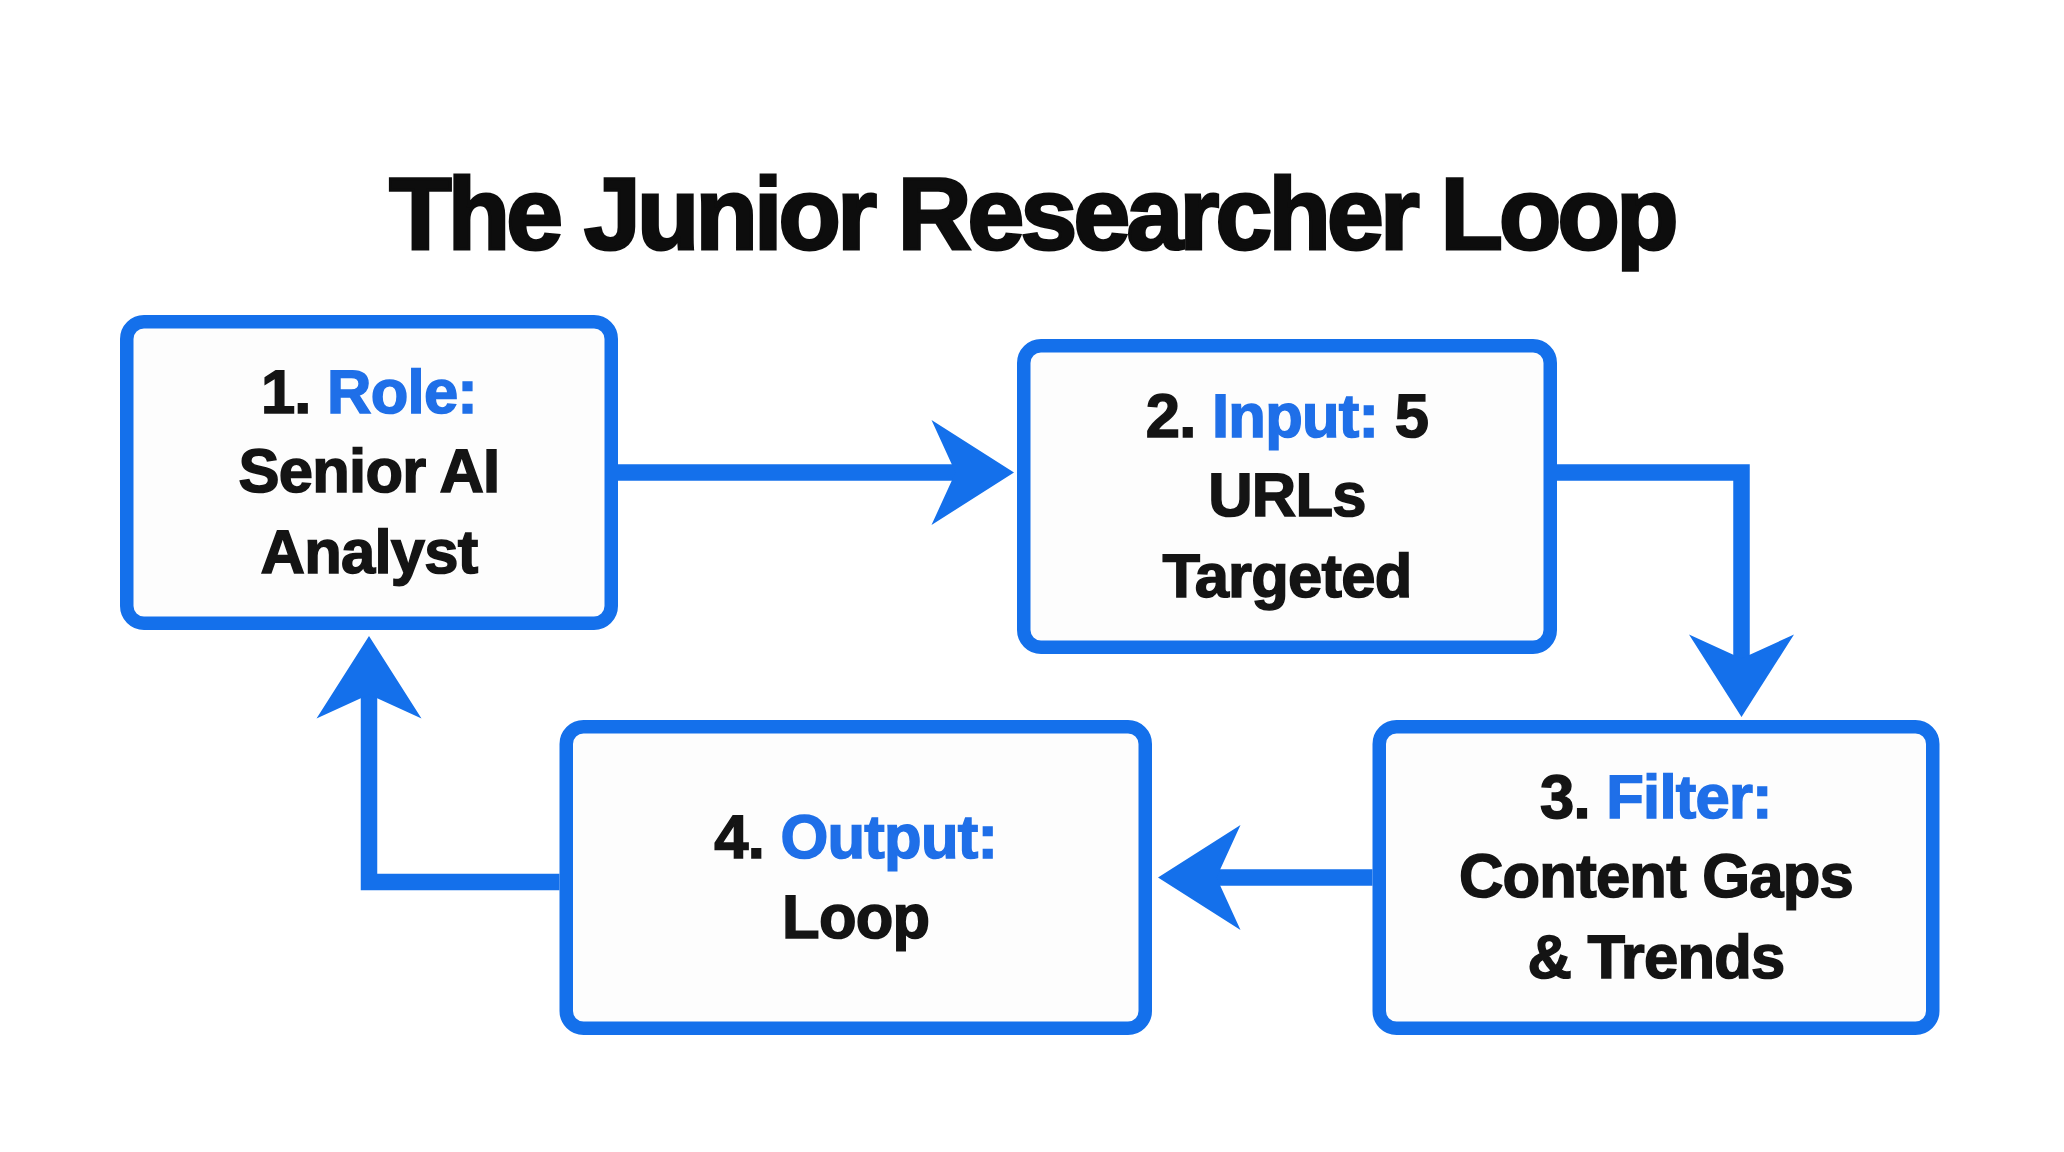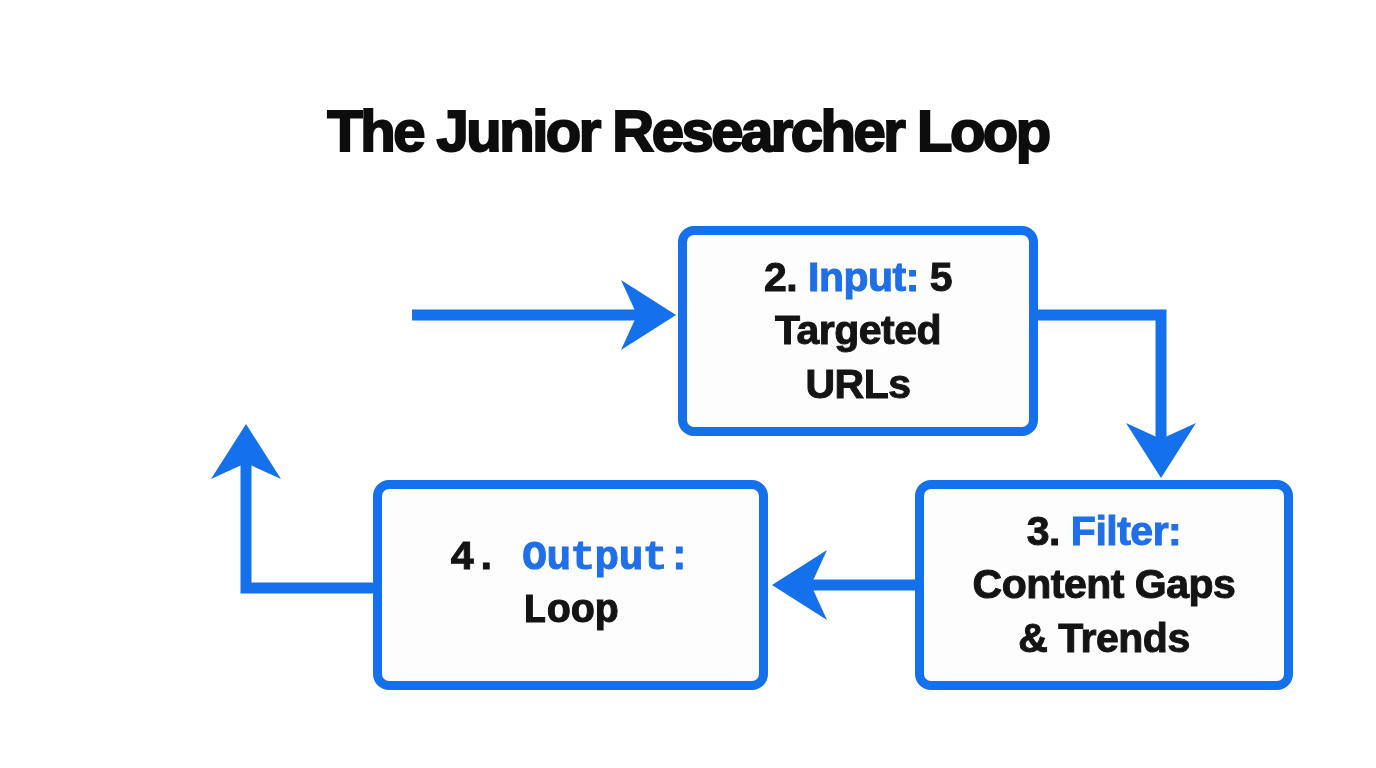--- a/index.html
+++ b/index.html
@@ -17,7 +17,7 @@
     left: 0;
     width: 100%;
     text-align: center;
-    font-size: 58px;
+    font-size: 68px;
     line-height: 1.1;
     font-weight: bold;
     letter-spacing: -2.5px;

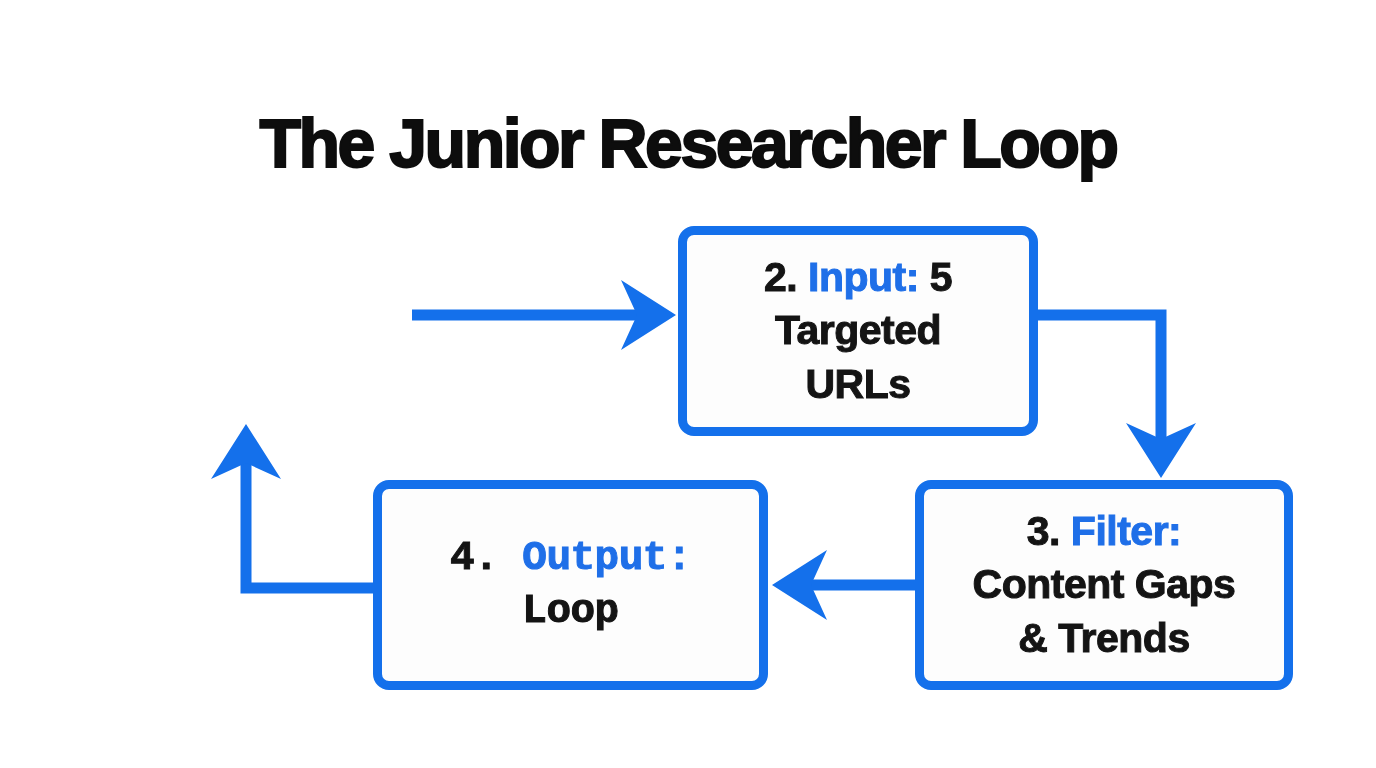--- a/index.html
+++ b/index.html
@@ -89,6 +89,17 @@
     </g>
   </svg>
 
+  <div class="box" id="box-role">
+    <div class="box-text">
+      <span class="line">
+        <span>1.</span>
+        <span class="t-blue">Role:</span>
+        <span></span>
+      </span>
+      <span class="line">Senior AI</span>
+      <span class="line">Analyst</span>
+    </div>
+  </div>
 
   <div class="box" id="box-input">
     <div class="box-text">

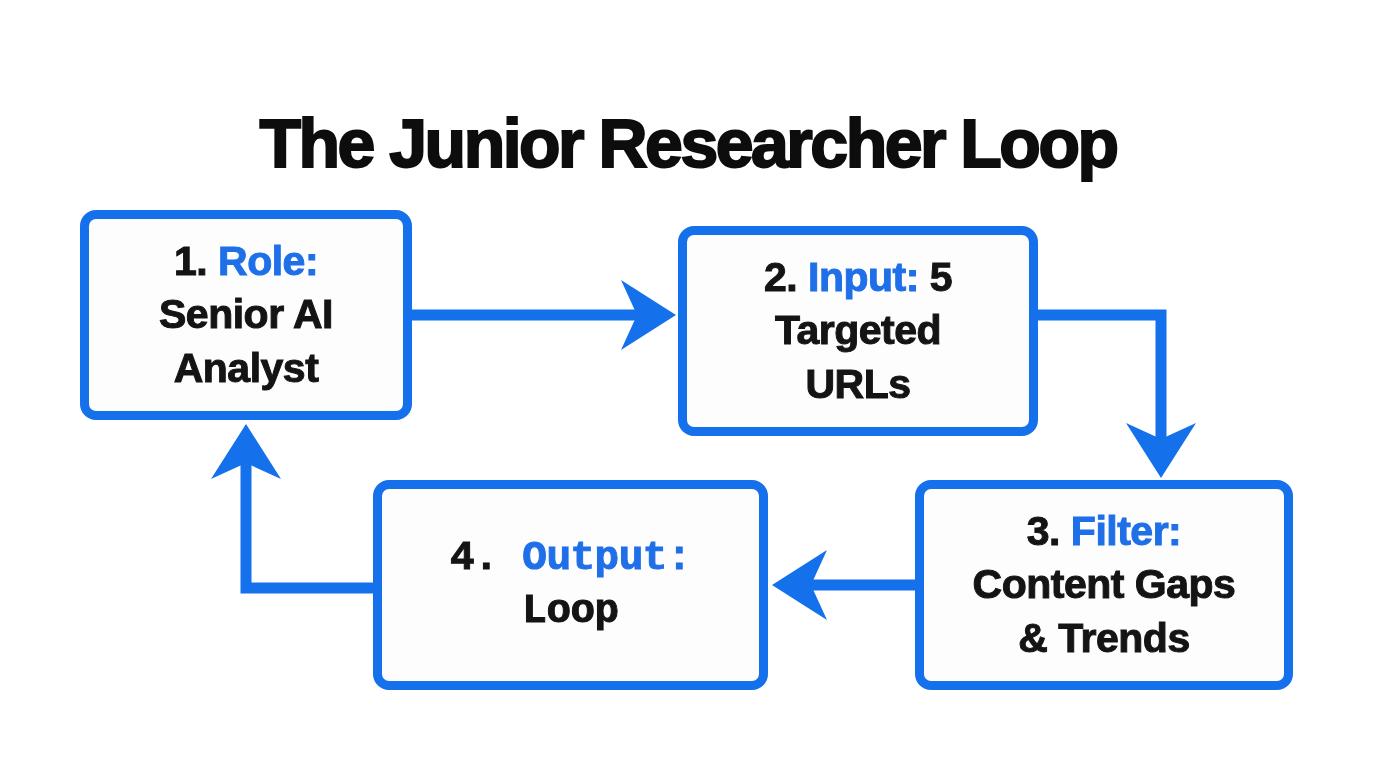--- a/index.html
+++ b/index.html
@@ -108,8 +108,8 @@
         <span class="t-blue">Input:</span>
         <span>5</span>
       </span>
+      <span class="line">URLs</span>
       <span class="line">Targeted</span>
-      <span class="line">URLs</span>
     </div>
   </div>
 

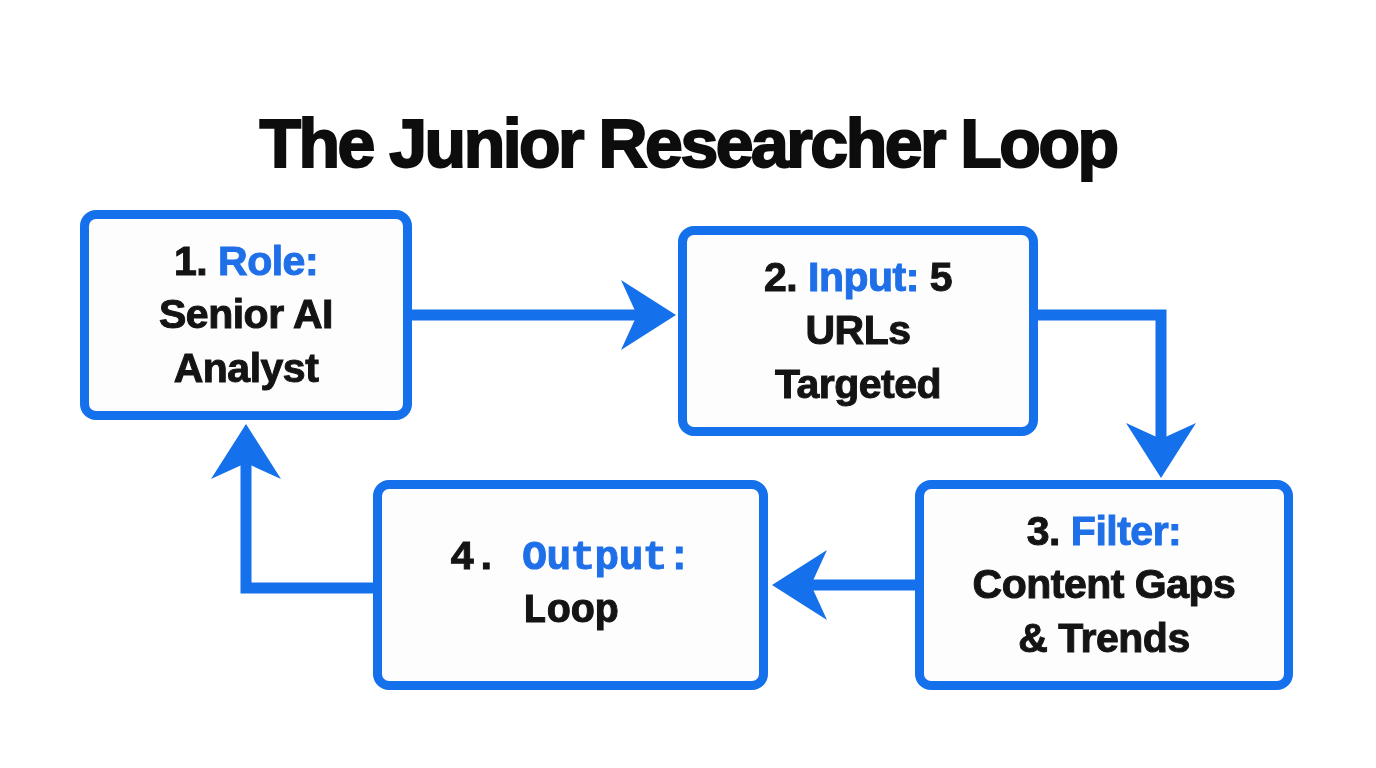--- a/index.html
+++ b/index.html
@@ -57,7 +57,7 @@
   #box-role   { left: 80px;  top: 210px; width: 332px; height: 210px; }
   #box-input  { left: 678px; top: 226px; width: 360px; height: 210px; }
   #box-filter { left: 915px; top: 480px; width: 378px; height: 210px; }
-  #box-output { left: 373px; top: 480px; width: 395px; height: 210px; font-family: Liberation Mono, monospace; }
+  #box-output { left: 373px; top: 480px; width: 395px; height: 210px; }
 </style>
 </head>
 <body>

